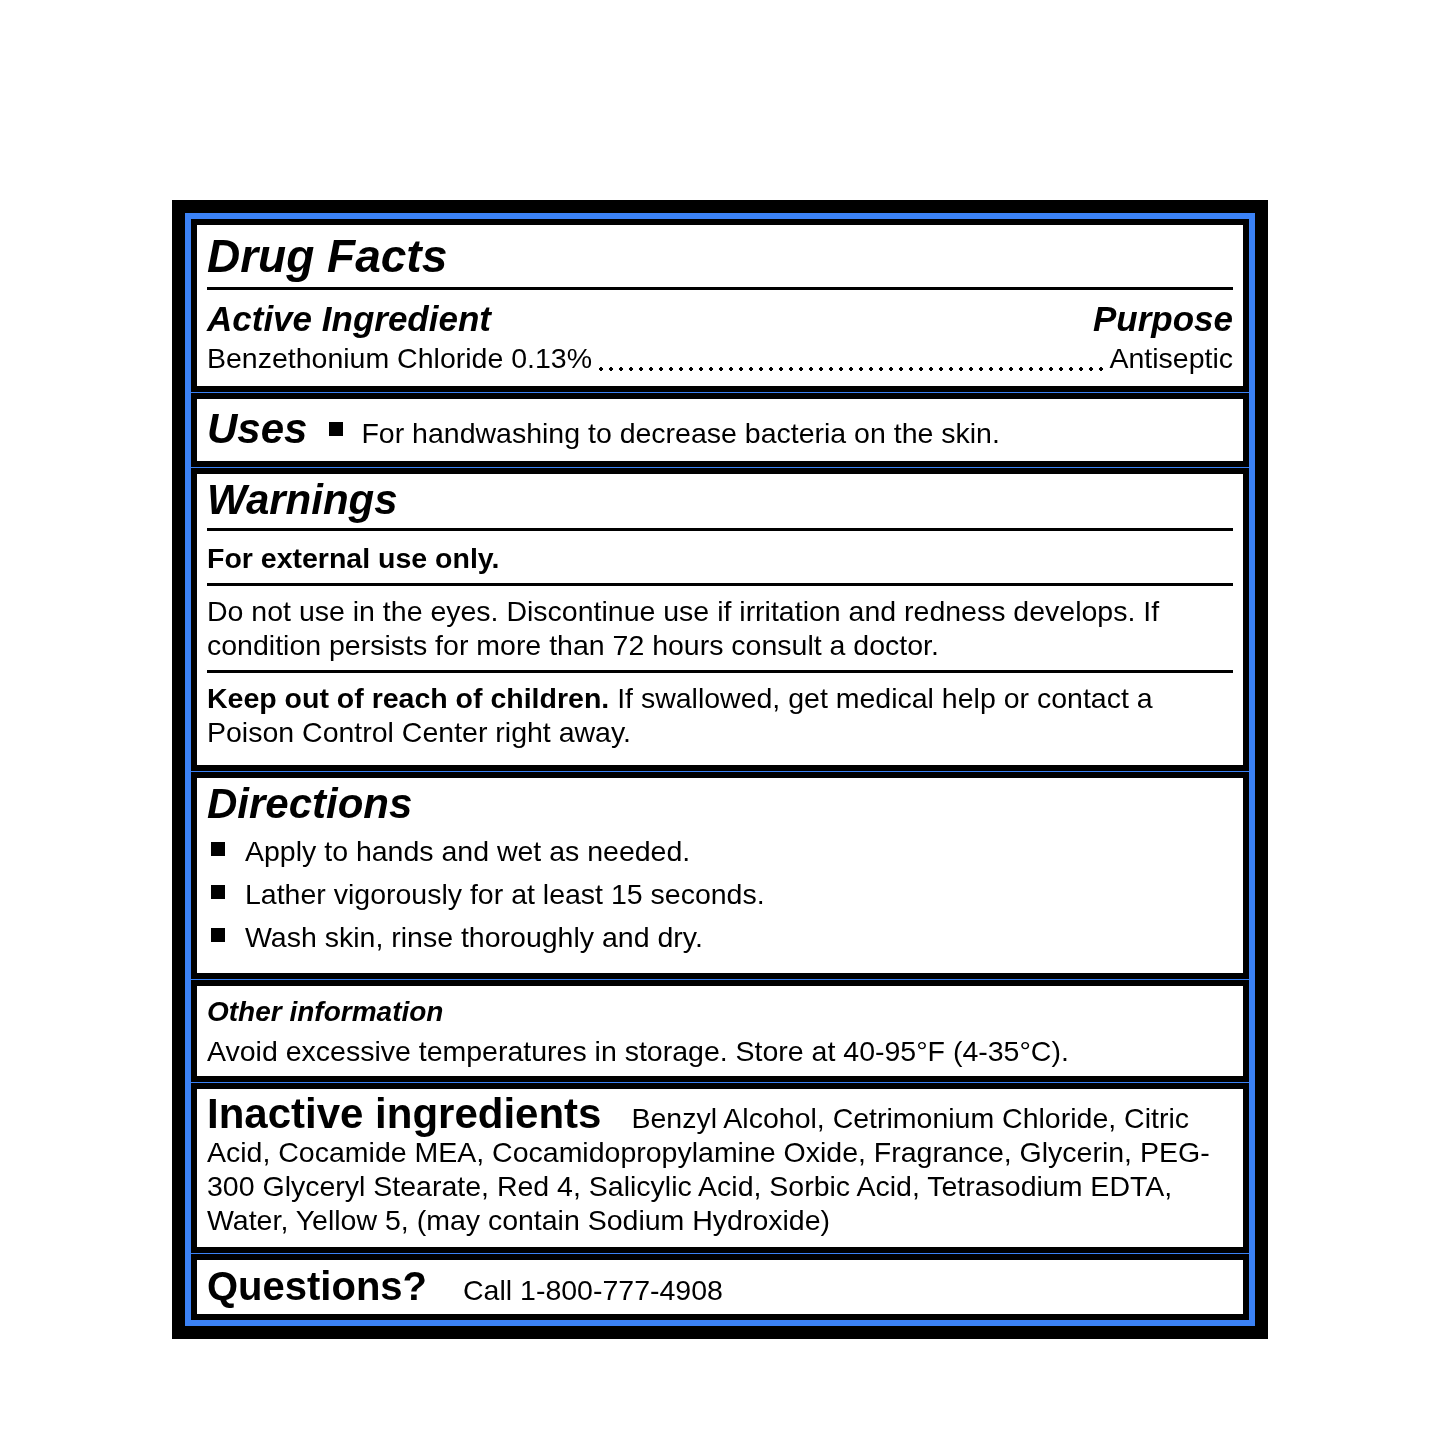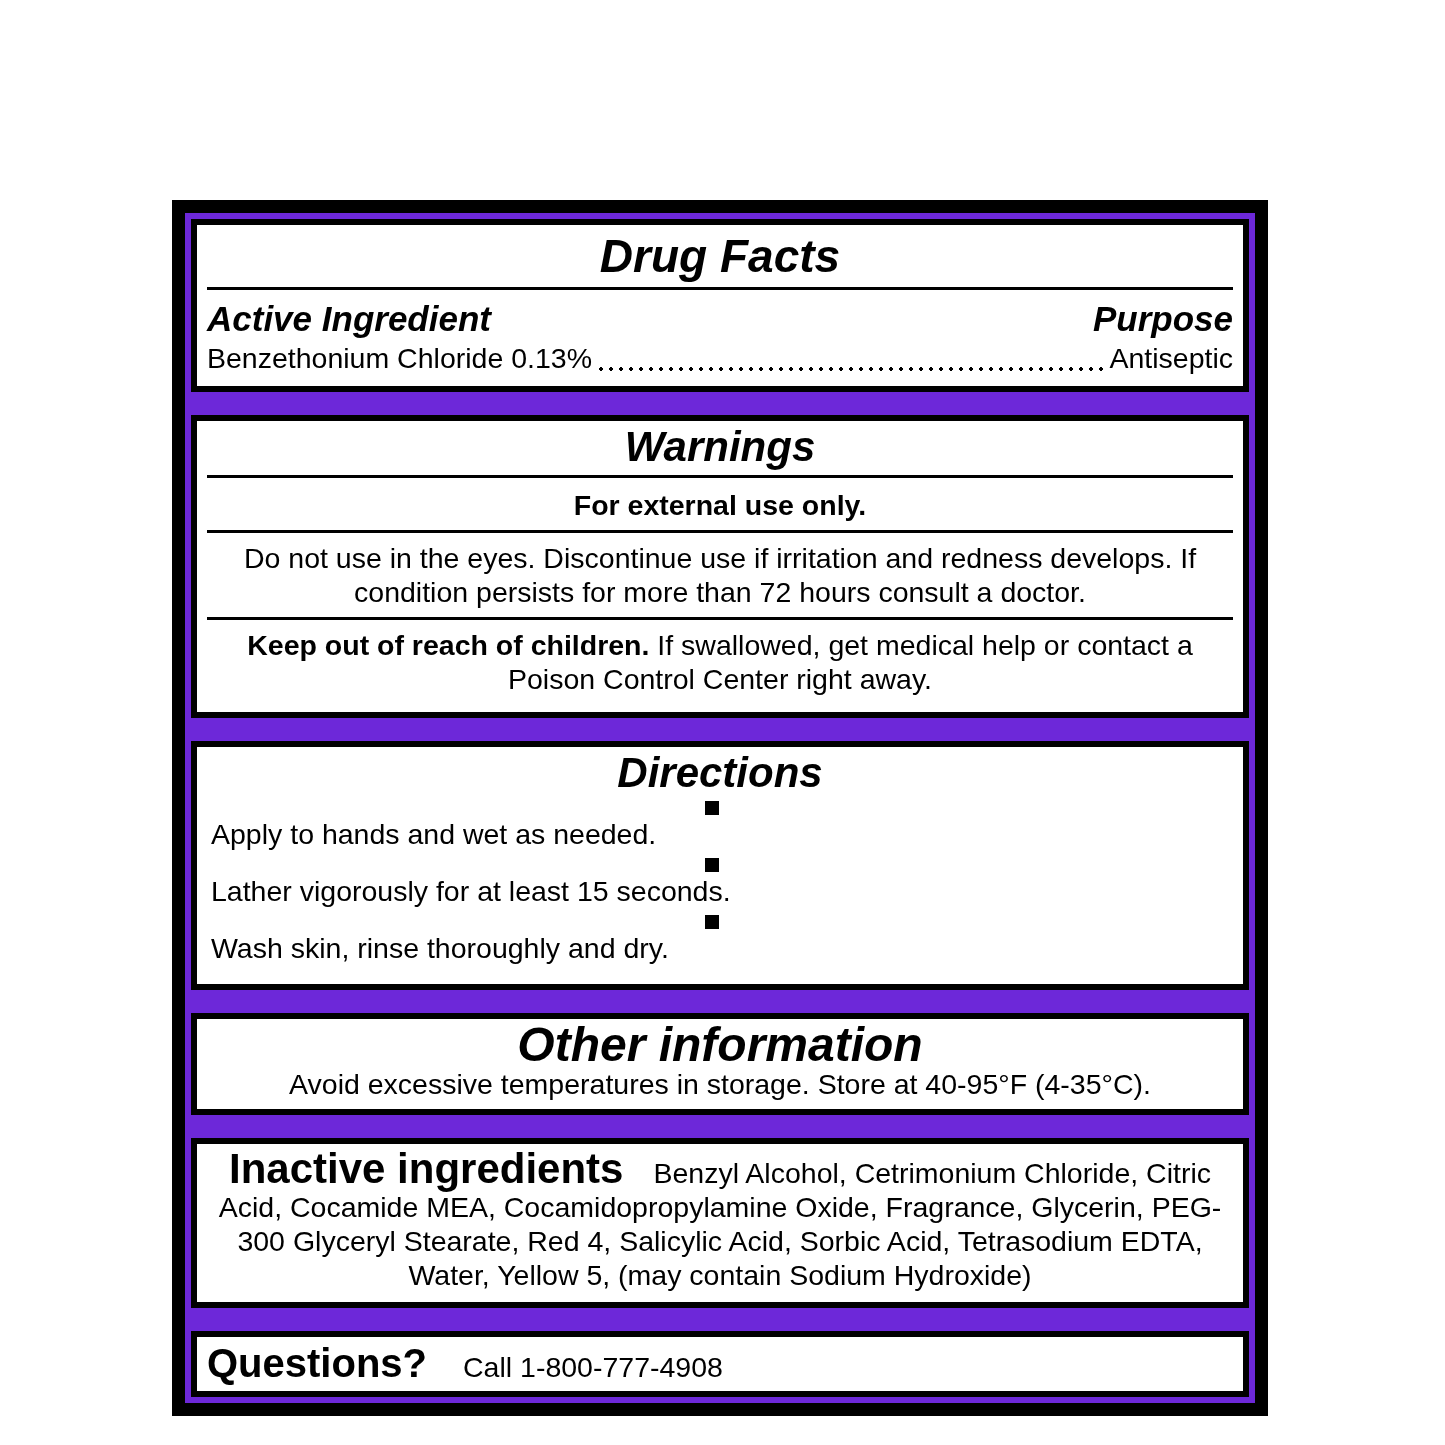--- a/index.html
+++ b/index.html
@@ -22,12 +22,11 @@
     width: 1096px;
     box-sizing: border-box;
     border: 13px solid #000;
-    background: #6d28d9;
+    background: #3b82f6;
     padding: 6px;
     display: flex;
     flex-direction: column;
-    gap: 23px;
-    text-align: center;
+    gap: 1px;
   }
   .sec {
     box-sizing: border-box;

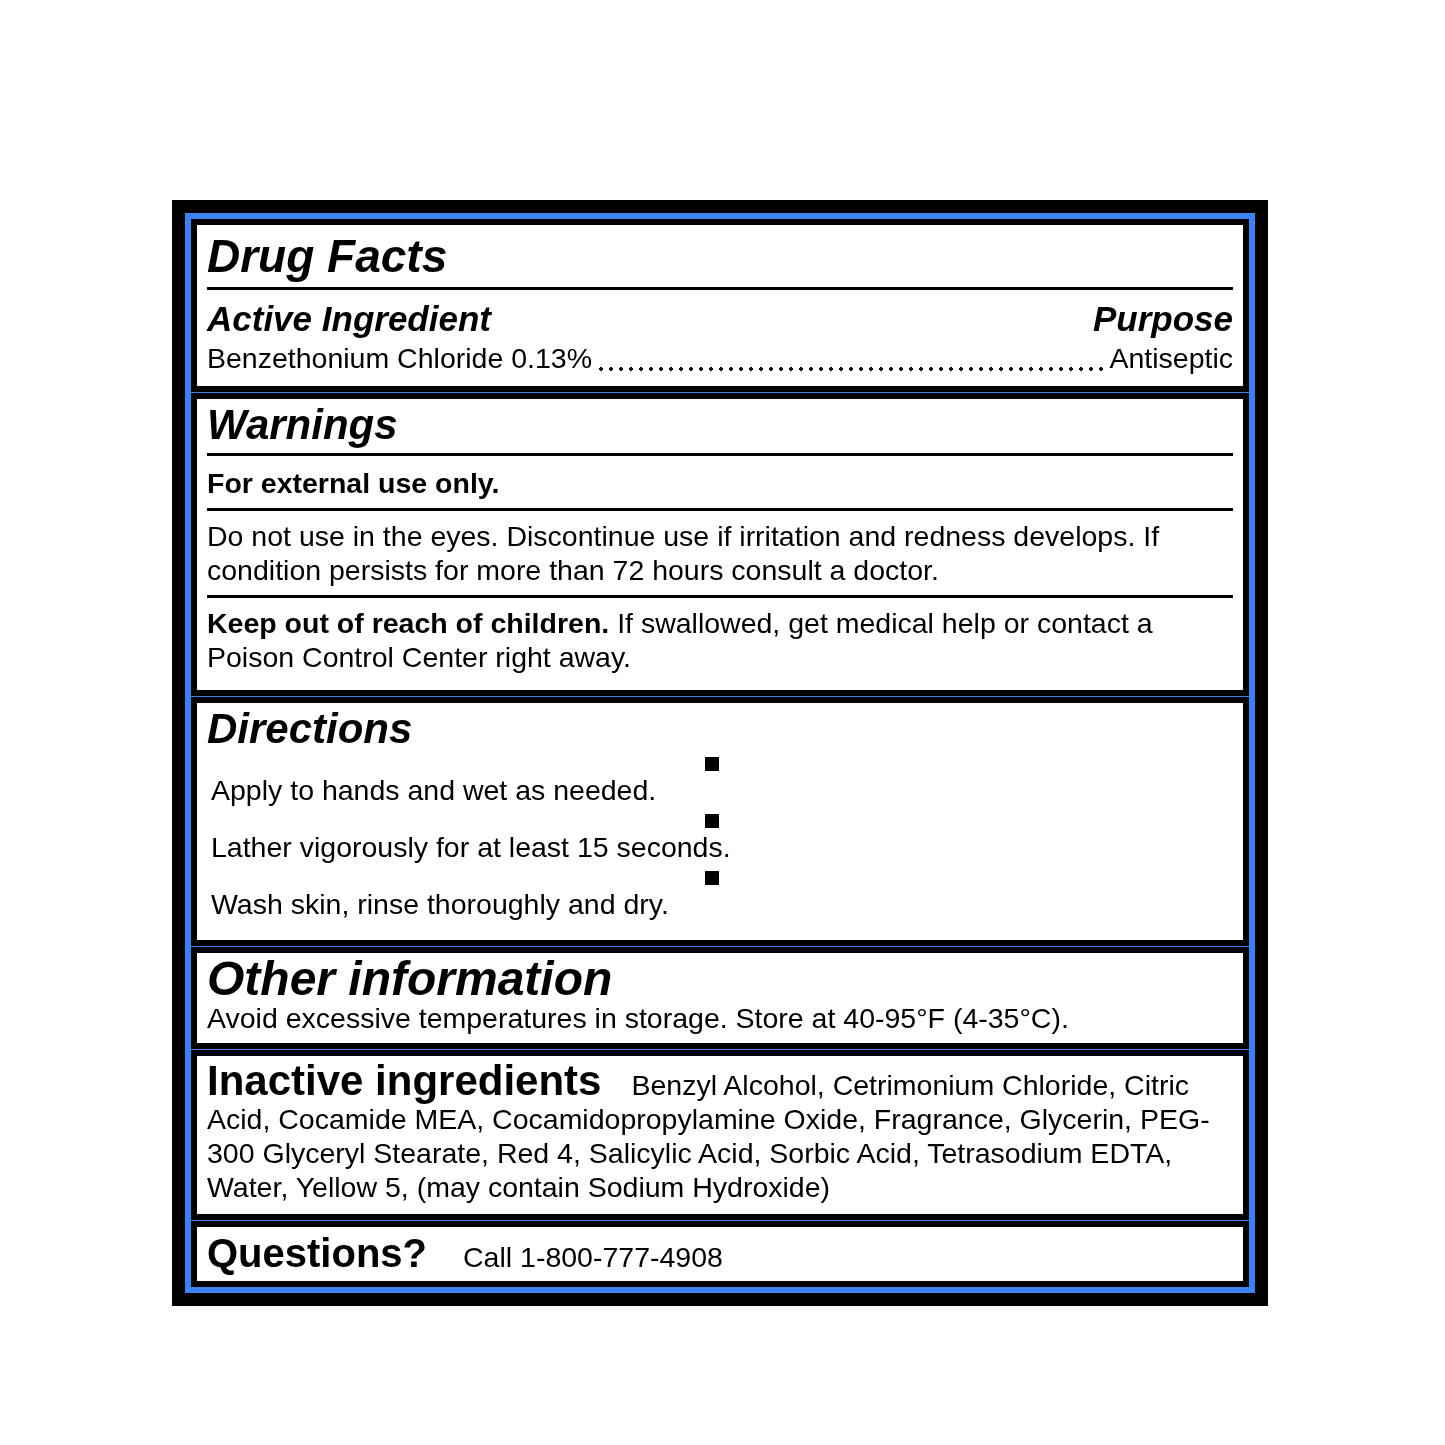--- a/index.html
+++ b/index.html
@@ -158,6 +158,13 @@
       </div>
     </div>
 
+    <div class="sec" style="padding-bottom:6px;">
+      <div class="inline-head-row">
+        <span class="sec-head">Uses</span>
+        <span class="sq uses-sq"></span>
+        <span class="body-text">For handwashing to decrease bacteria on the skin.</span>
+      </div>
+    </div>
 
     <div class="sec">
       <div class="sec-head">Warnings</div>

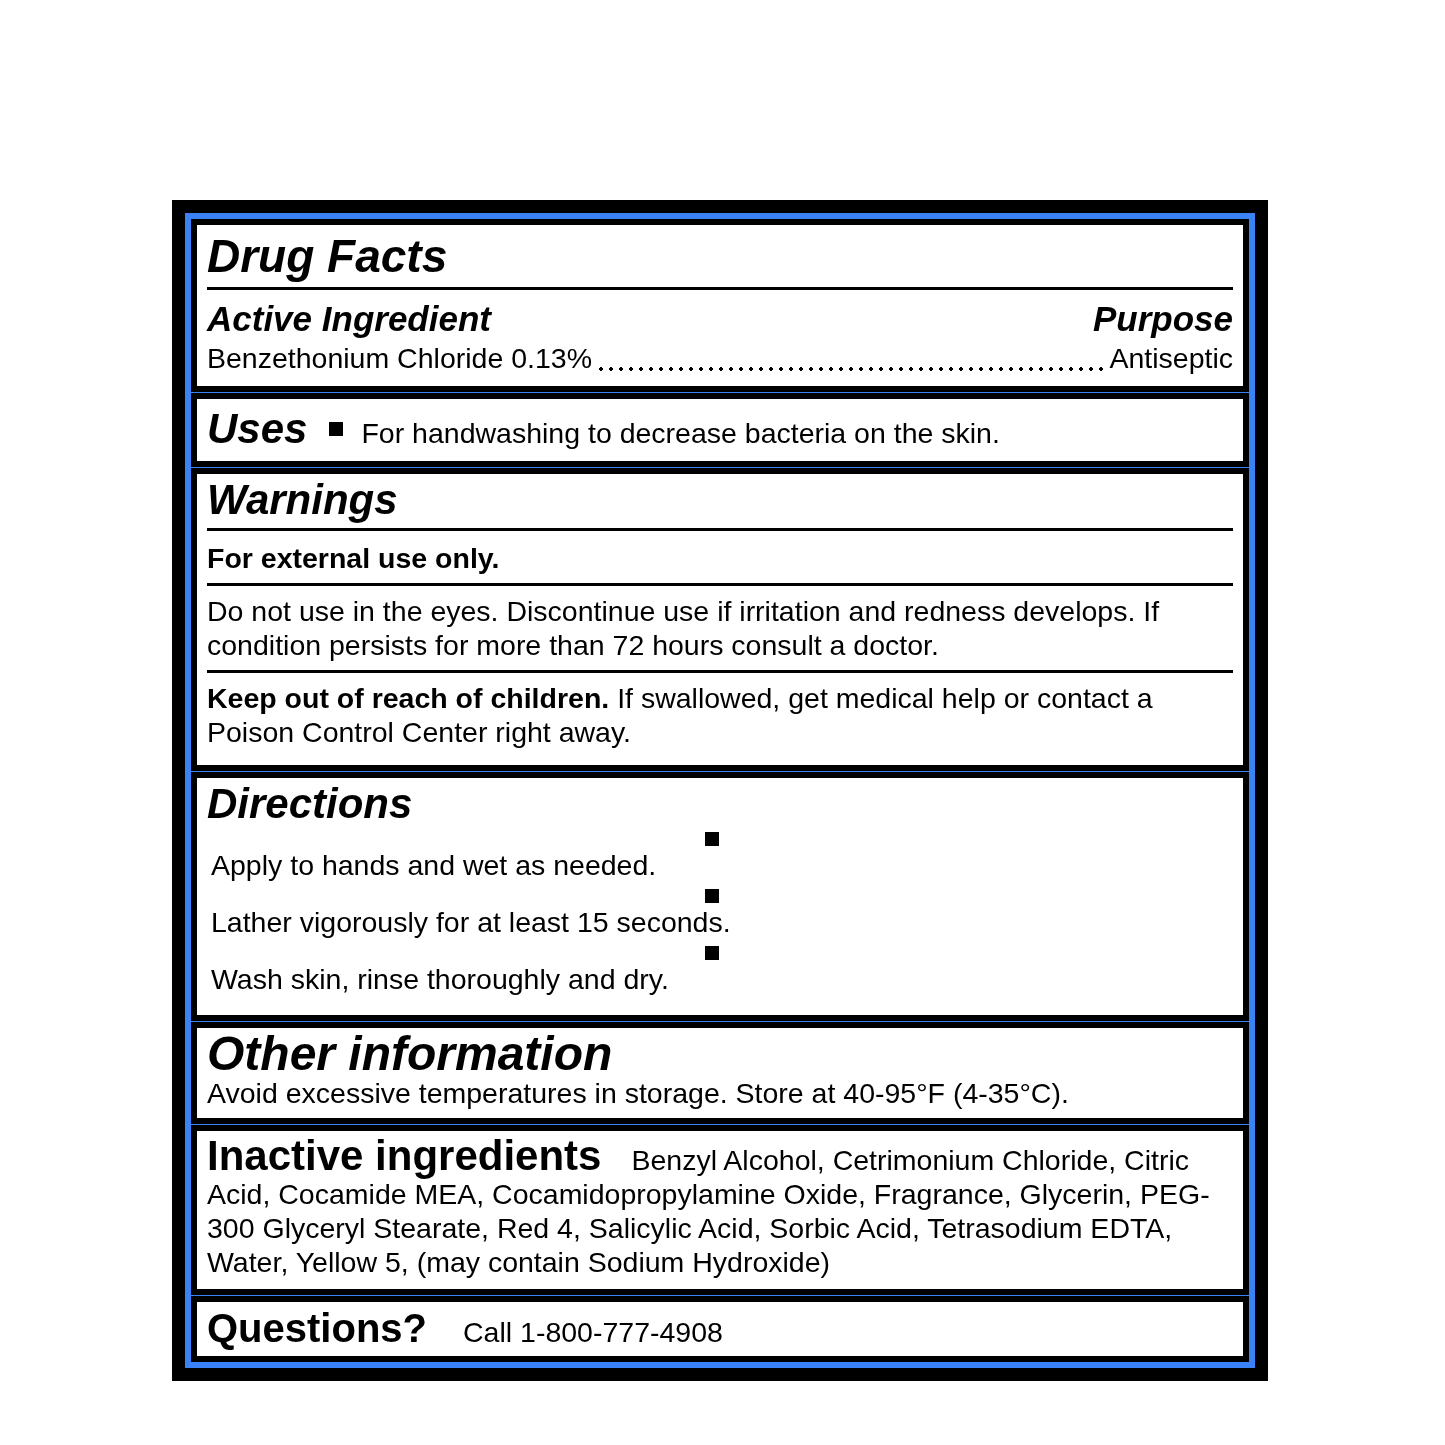--- a/index.html
+++ b/index.html
@@ -111,7 +111,6 @@
     display: flex;
     align-items: baseline;
     margin: 8px 0 9px 4px;
-    flex-direction: column;
   }
   .bullet-row .sq {
     margin-right: 20px;

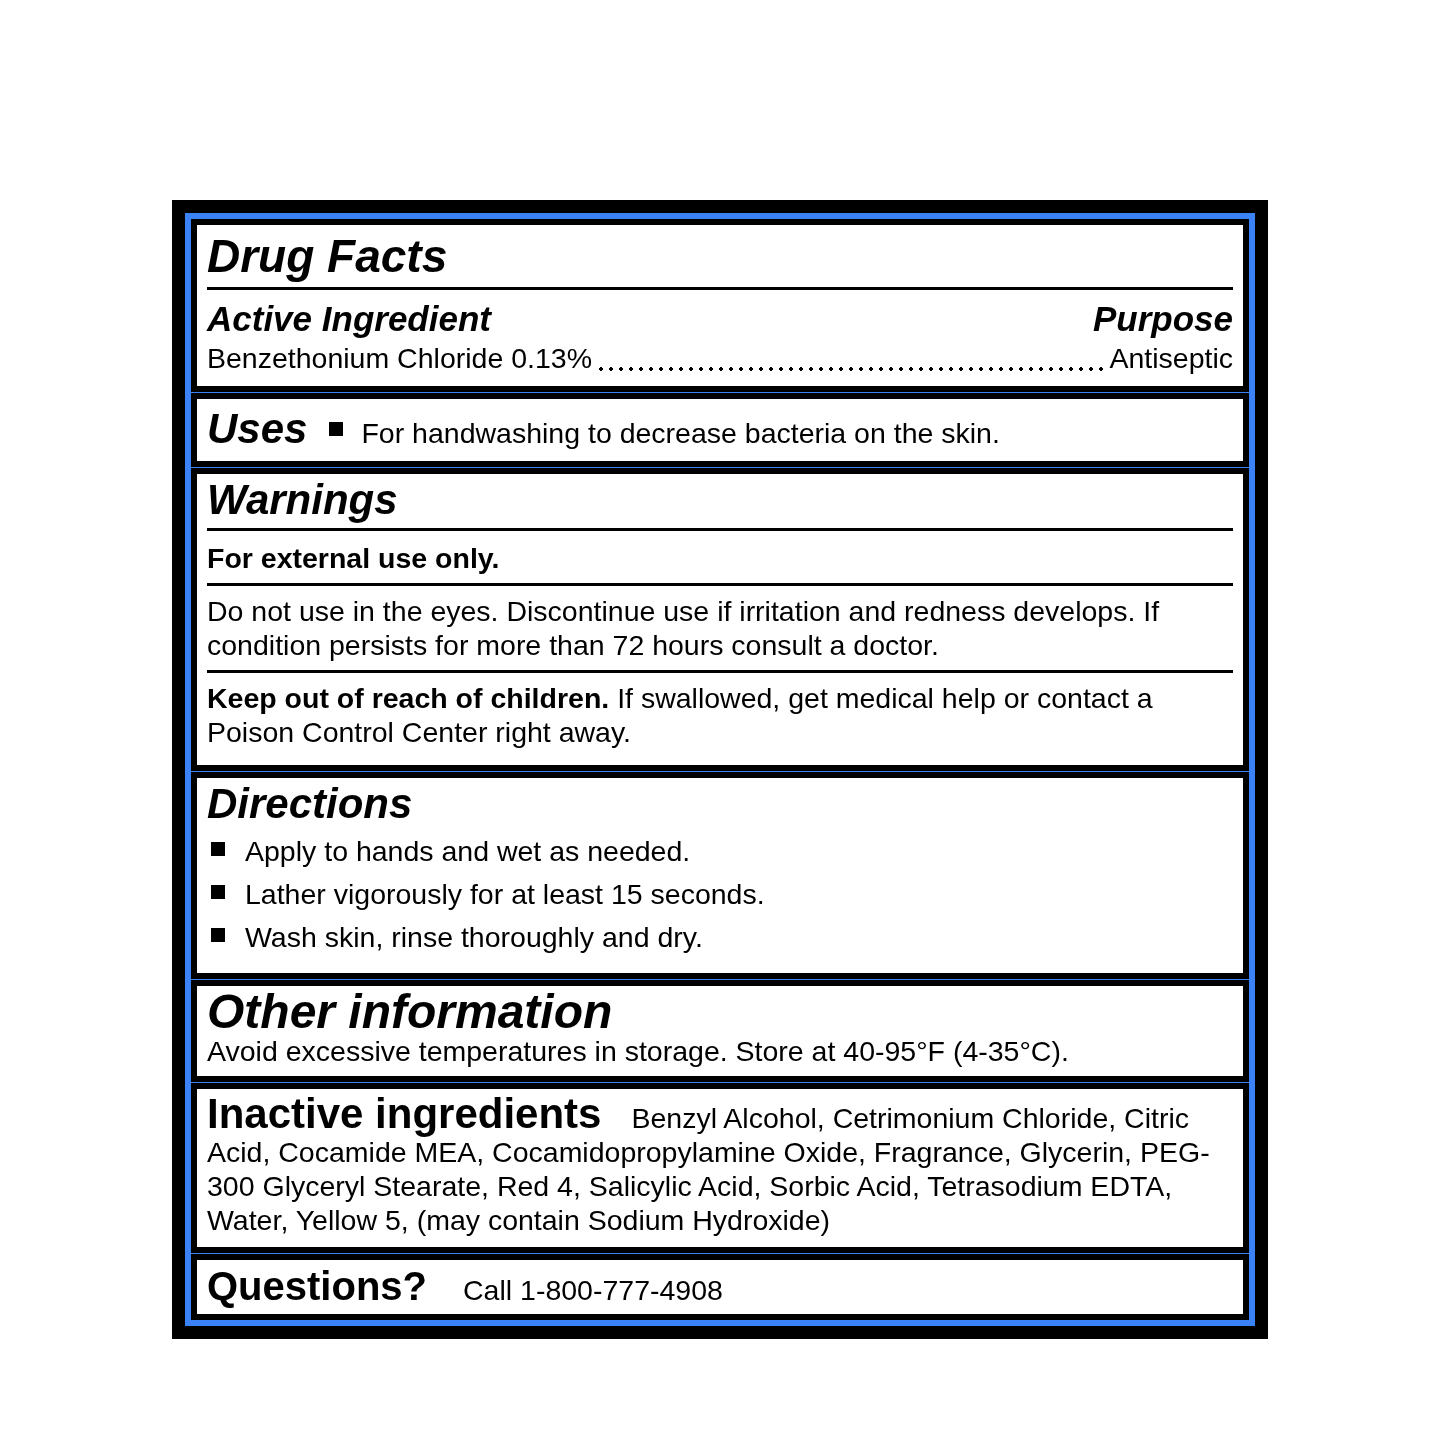--- a/index.html
+++ b/index.html
@@ -192,7 +192,7 @@
     </div>
 
     <div class="sec" style="padding-bottom:8px;">
-      <div class="sec-head" style="font-size:48px;">Other information</div>
+      <div class="sec-head" style="font-size:28px;">Other information</div>
       <div class="body-text">Avoid excessive temperatures in storage. Store at 40-95°F (4-35°C).</div>
     </div>
 

